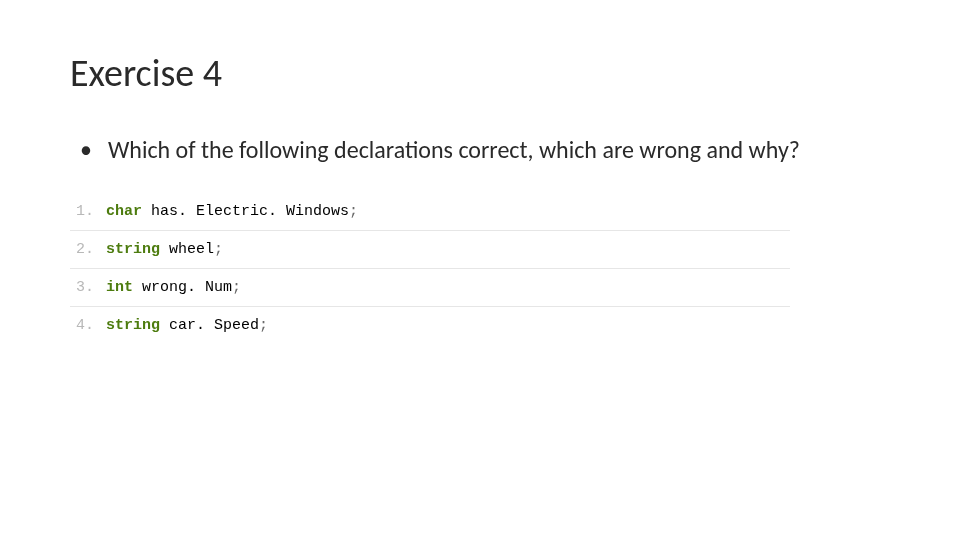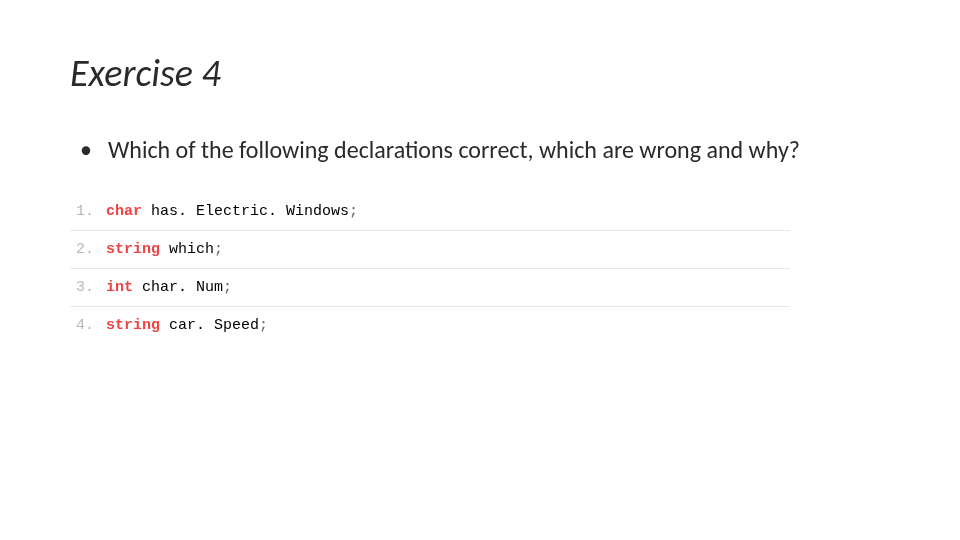--- a/index.html
+++ b/index.html
@@ -20,7 +20,6 @@
       font-weight: 400;
       color: #2a2a2a;
       margin-bottom: 38px;
-      font-style: italic;
     }
     .bullet-block {
       margin-bottom: 28px;

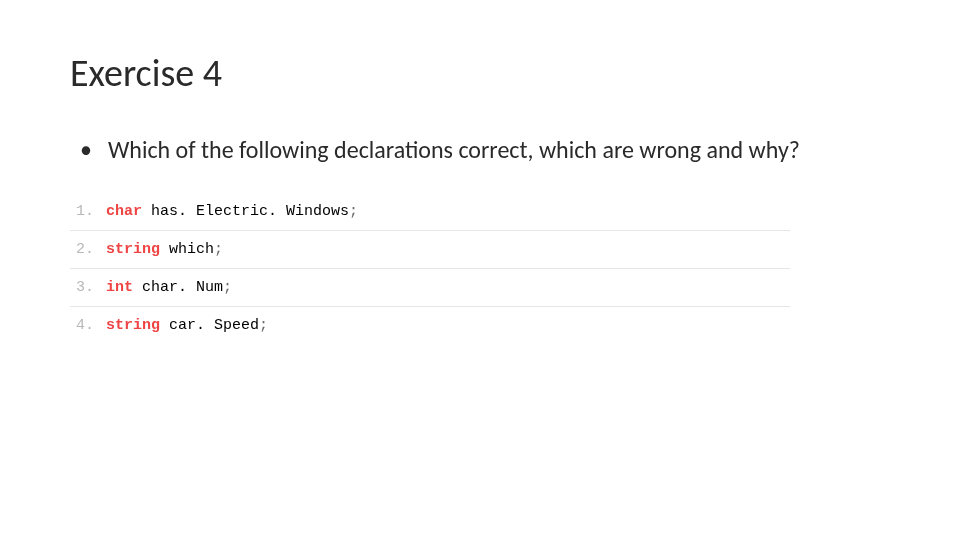--- a/index.html
+++ b/index.html
@@ -61,7 +61,7 @@
       font-family: "Courier New", Consolas, monospace;
     }
     .keyword {
-      color: #ef4444;
+      color: #4d7c0f;
       font-weight: bold;
     }
     .ident {

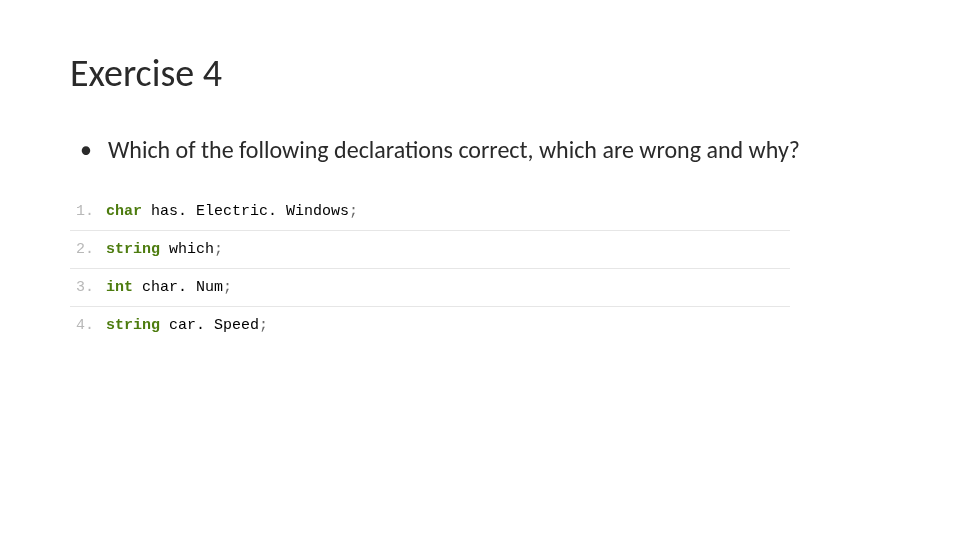--- a/index.html
+++ b/index.html
@@ -94,7 +94,7 @@
   </tr>
   <tr class="code-row">
     <td class="line-num">2.</td>
-    <td class="code-cell"><span class="keyword">string</span> <span class="ident">which</span><span class="semic">;</span></td>
+    <td class="code-cell"><span class="keyword">string</span> <span class="ident">wheel</span><span class="semic">;</span></td>
   </tr>
   <tr class="code-row">
     <td class="line-num">3.</td>

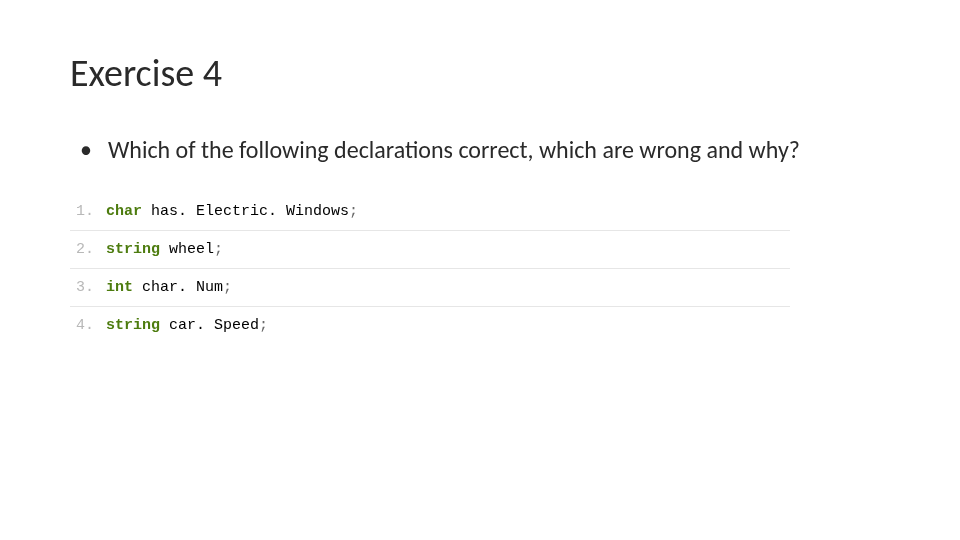--- a/index.html
+++ b/index.html
@@ -98,7 +98,7 @@
   </tr>
   <tr class="code-row">
     <td class="line-num">3.</td>
-    <td class="code-cell"><span class="keyword">int</span> <span class="ident">char. Num</span><span class="semic">;</span></td>
+    <td class="code-cell"><span class="keyword">int</span> <span class="ident">wrong. Num</span><span class="semic">;</span></td>
   </tr>
   <tr class="code-row">
     <td class="line-num">4.</td>

